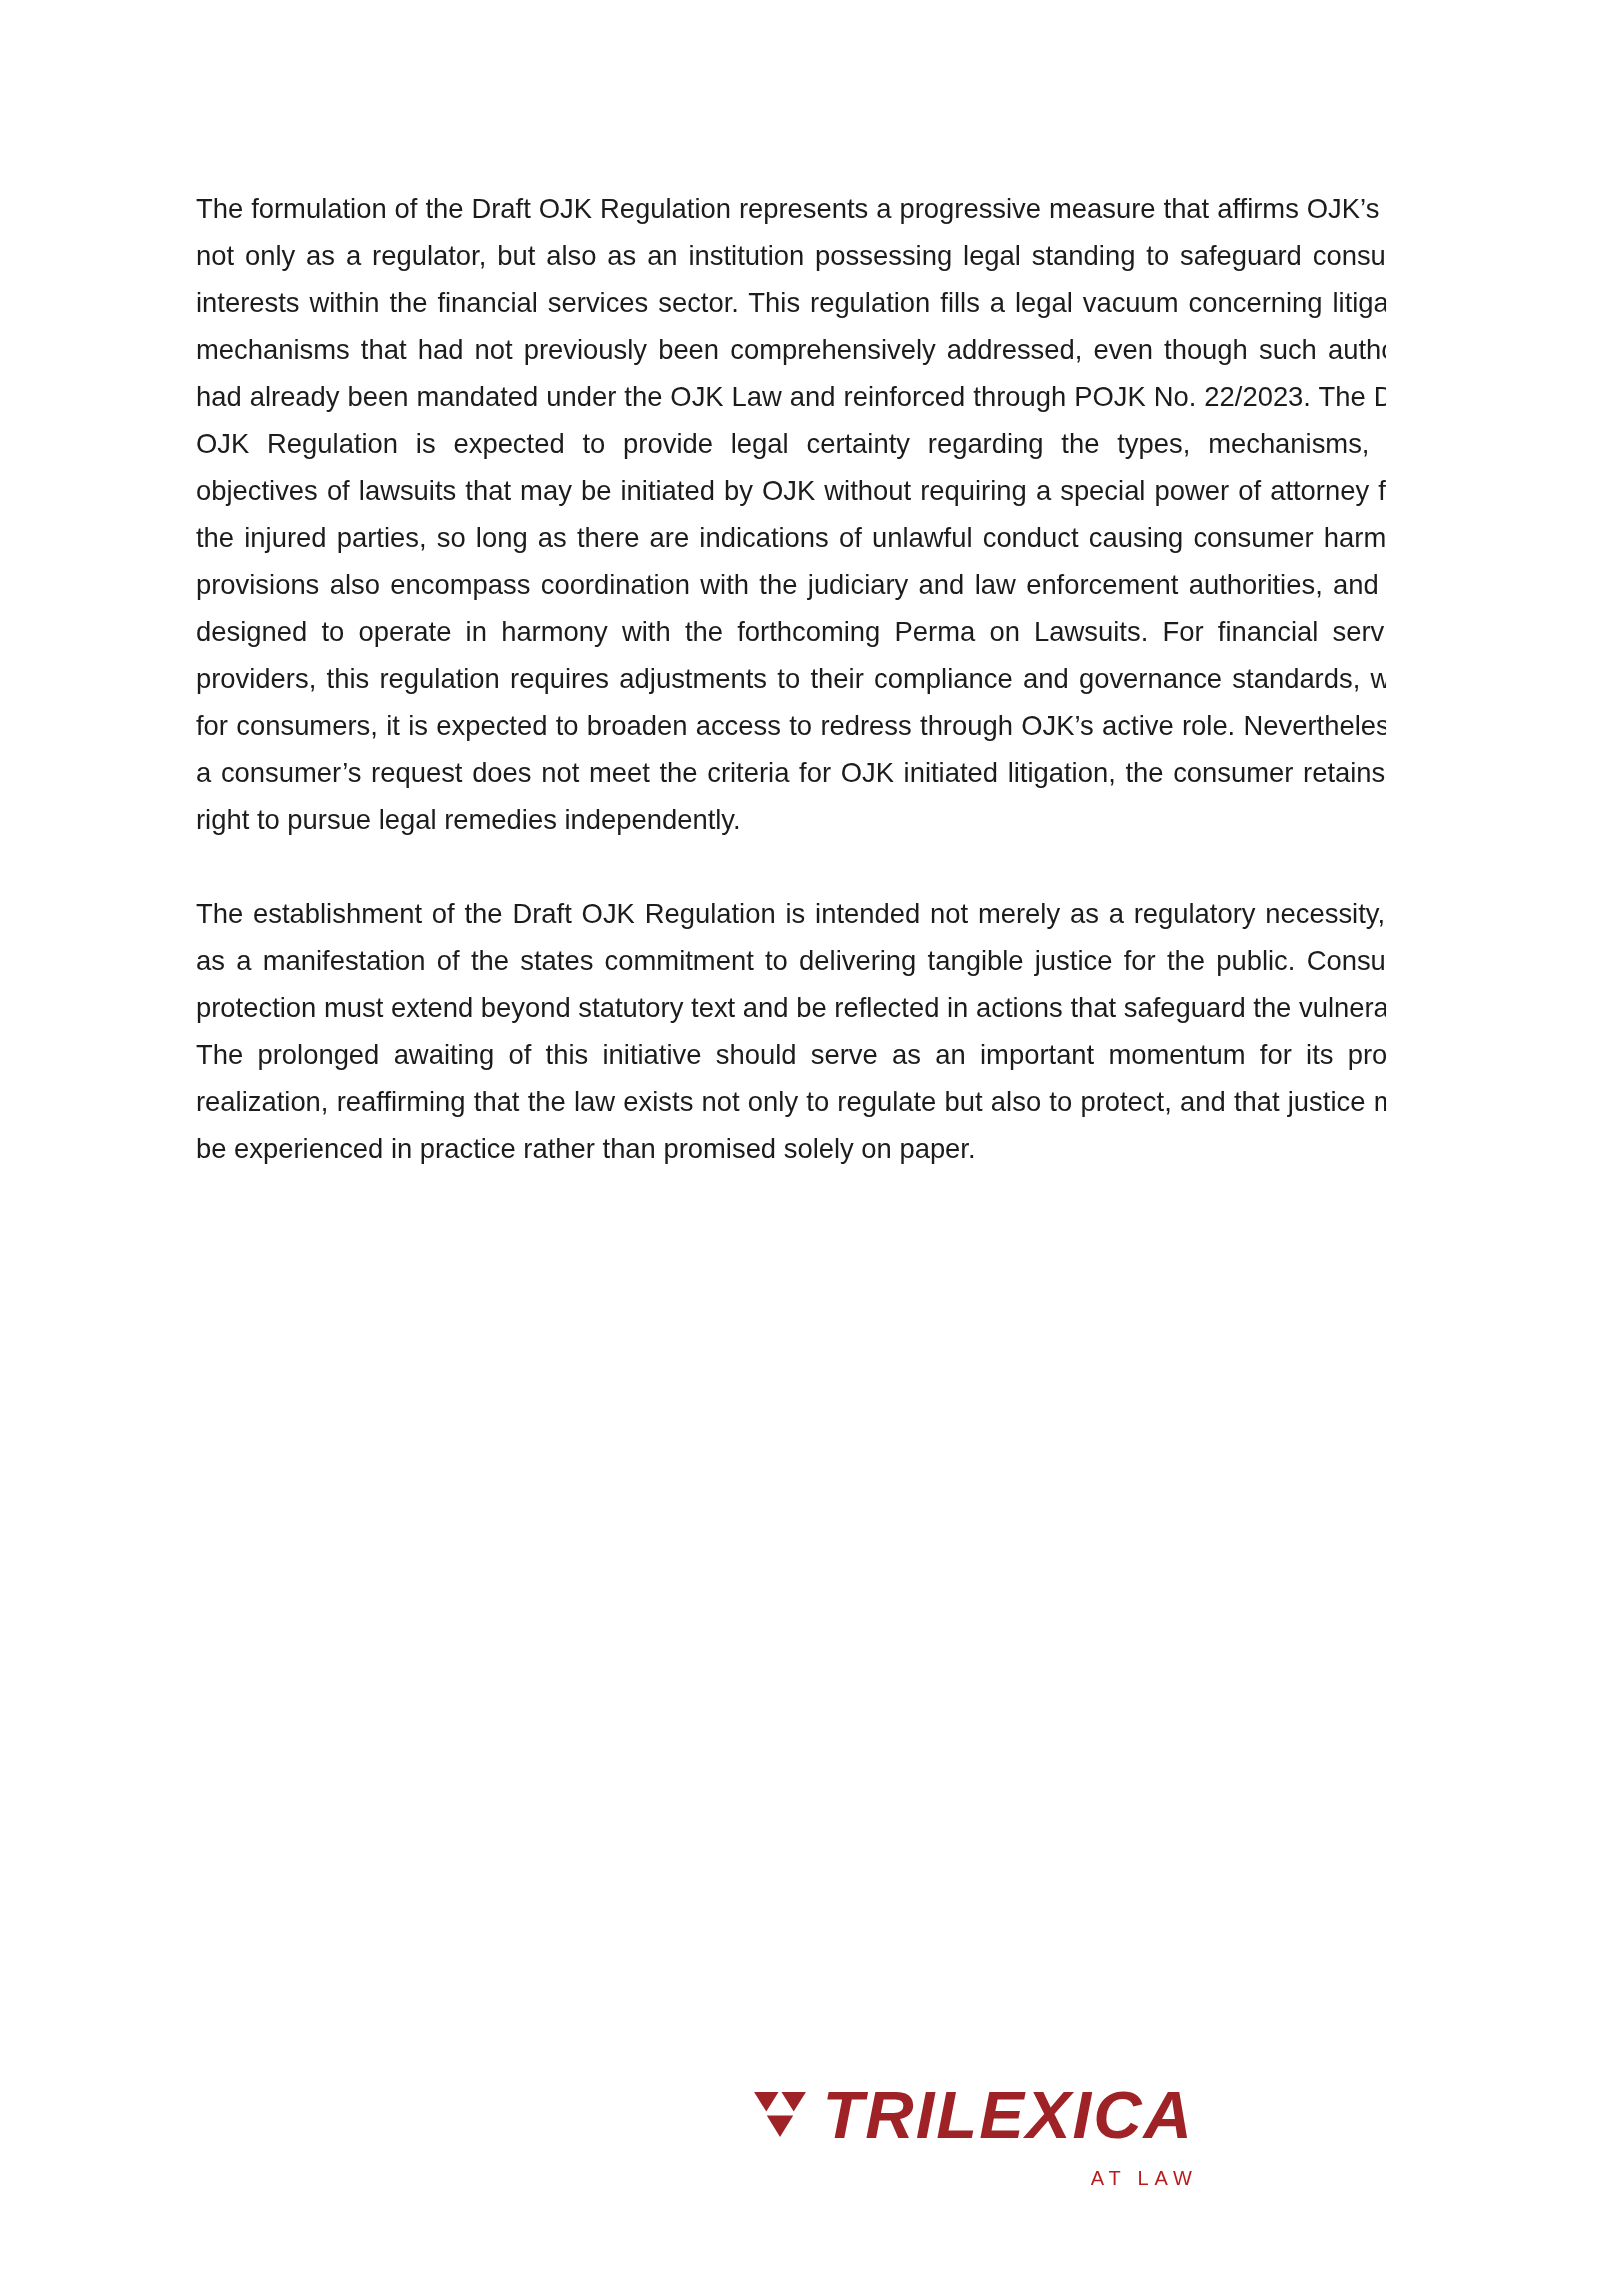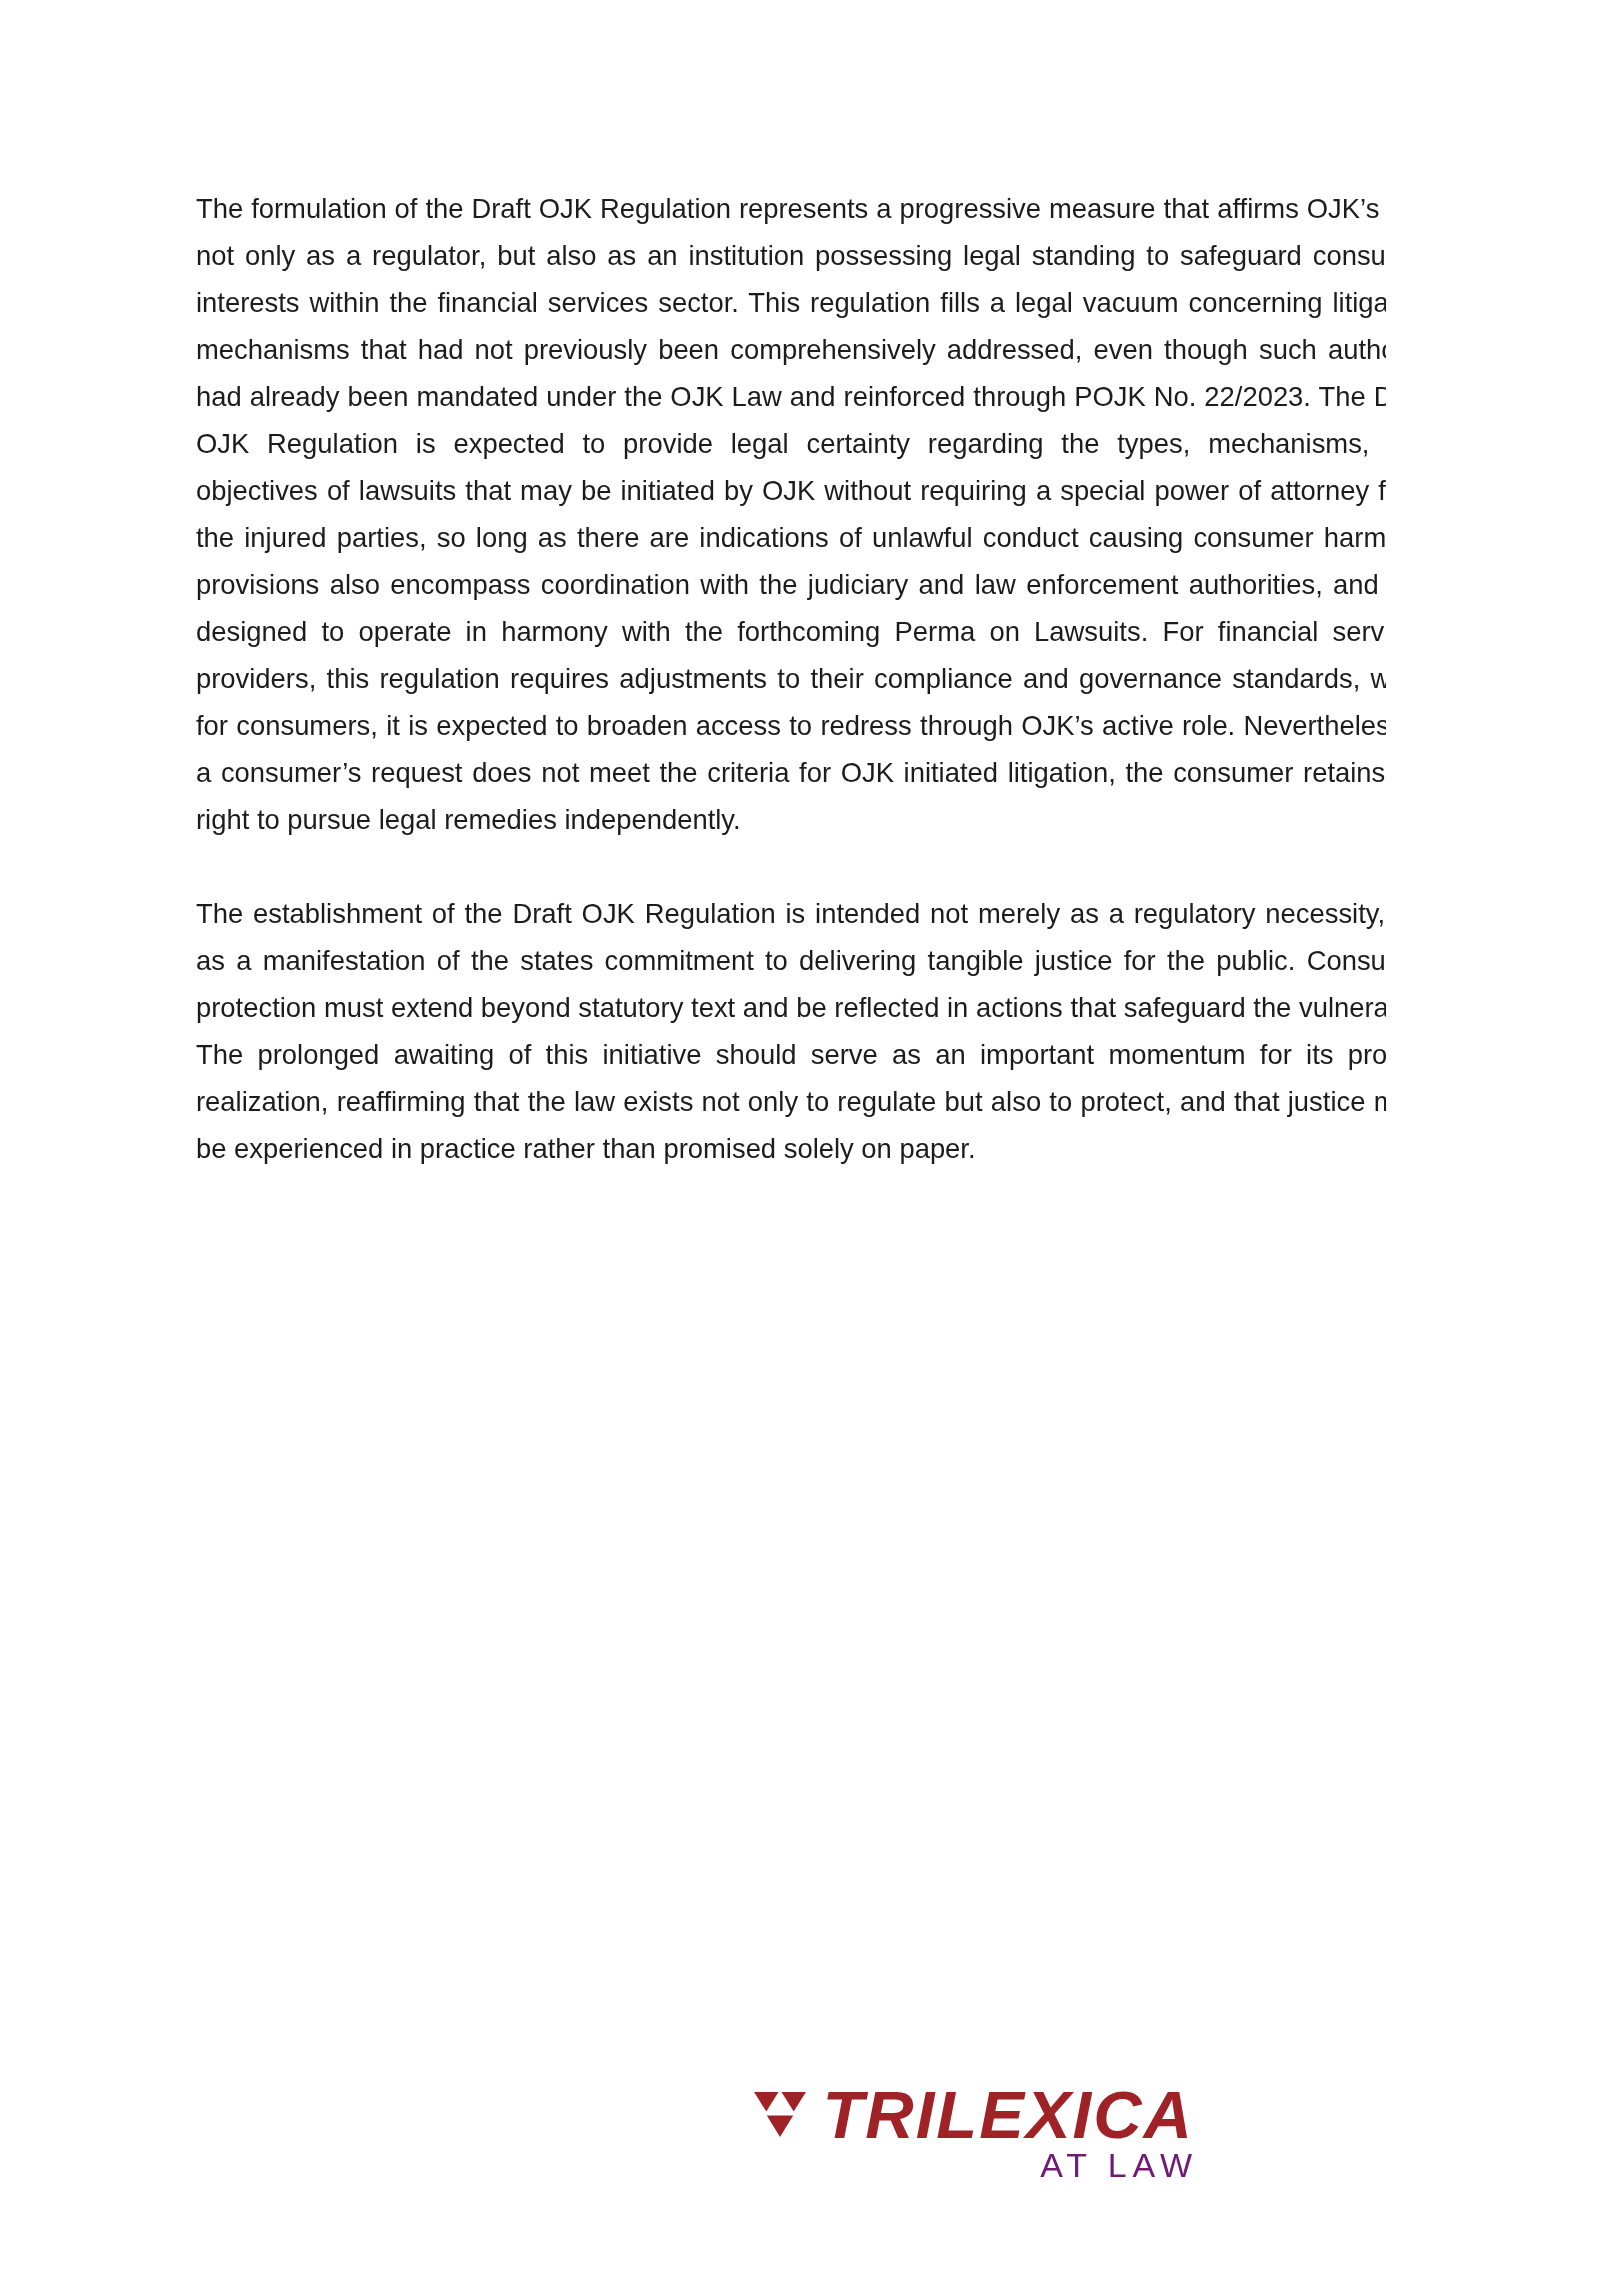--- a/index.html
+++ b/index.html
@@ -64,12 +64,12 @@
     font-style: italic;
   }
   .tagline {
-    color: #701a75;
-    font-size: 34px;
+    color: #b91c1c;
+    font-size: 20px;
     line-height: 29px;
     letter-spacing: 5.9px;
     margin-right: -5.9px;
-    margin-top: 12px;
+    margin-top: 25px;
     white-space: nowrap;
   }
 </style>

